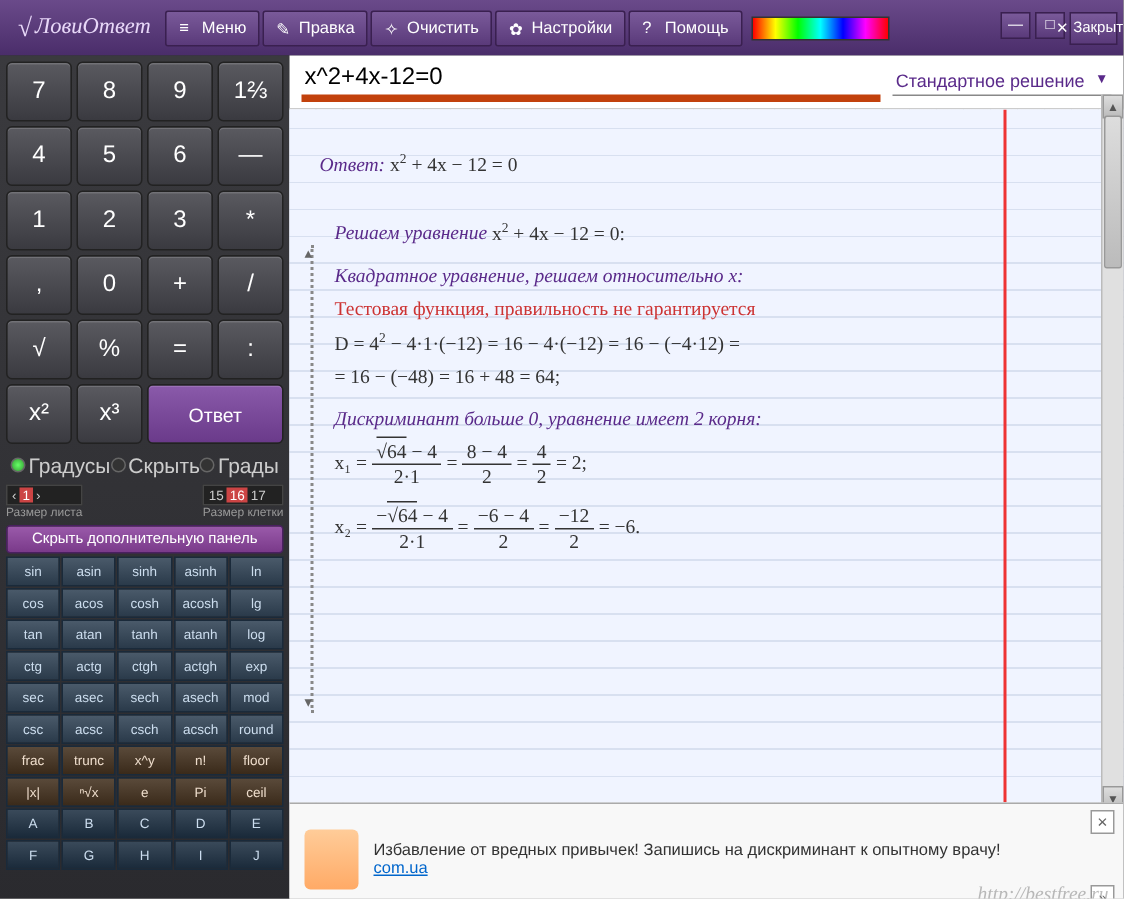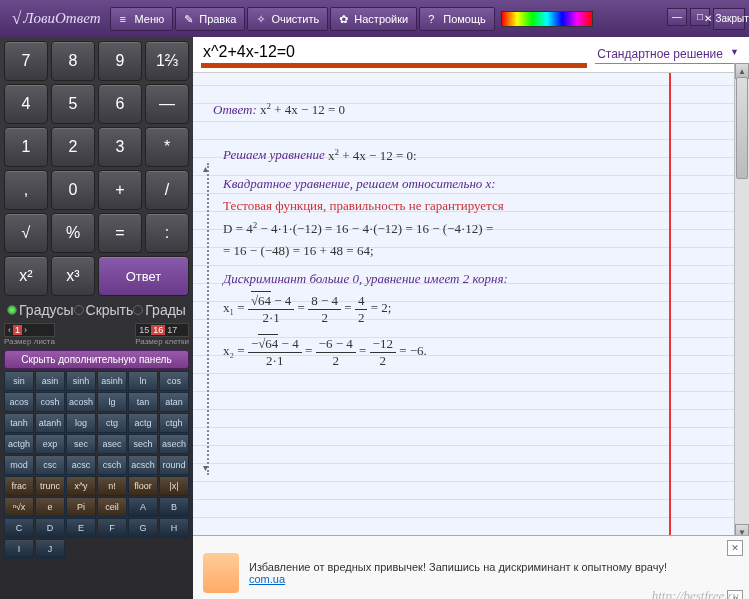--- a/index.html
+++ b/index.html
@@ -26,7 +26,7 @@
 .spinbox span{padding:0 2px;font-size:9px;color:#ccc}
 .spinbox .cur{background:#c44;color:#fff}
 .hidebtn{background:linear-gradient(#9a5aaa,#7a3a8a);border:1px solid #4a2060;color:#fff;font-size:10px;padding:3px;border-radius:3px;margin:2px 0;cursor:pointer;text-align:center}
-.fngrid{display:grid;grid-template-columns:repeat(6,1fr);gap:1px}
+.fngrid{display:grid;grid-template-columns:repeat(5,1fr);gap:1px}
 .fnkey{background:linear-gradient(#4a5a6a,#2a3a4a);border:1px solid #1a2a3a;color:#cde;font-size:9px;height:18px;display:flex;align-items:center;justify-content:center;cursor:pointer}
 .fnkey.alt{background:linear-gradient(#5a4a3a,#3a2a1a);color:#edc}
 .fnkey.alt2{background:linear-gradient(#3a4a5a,#1a2a3a)}

